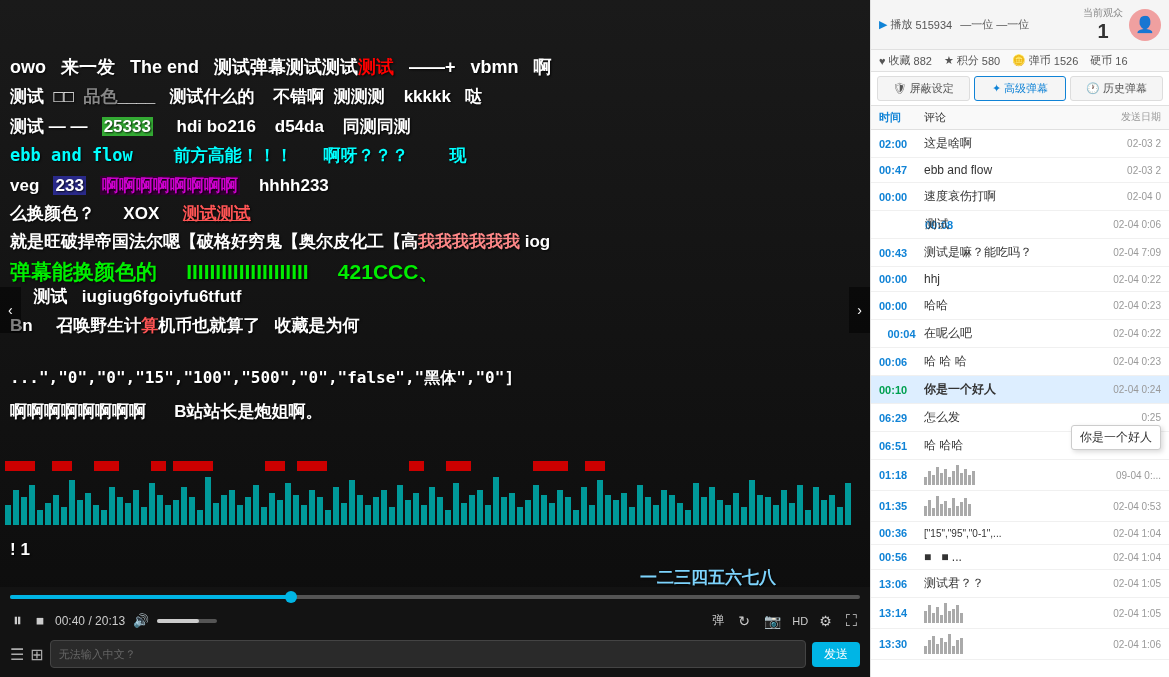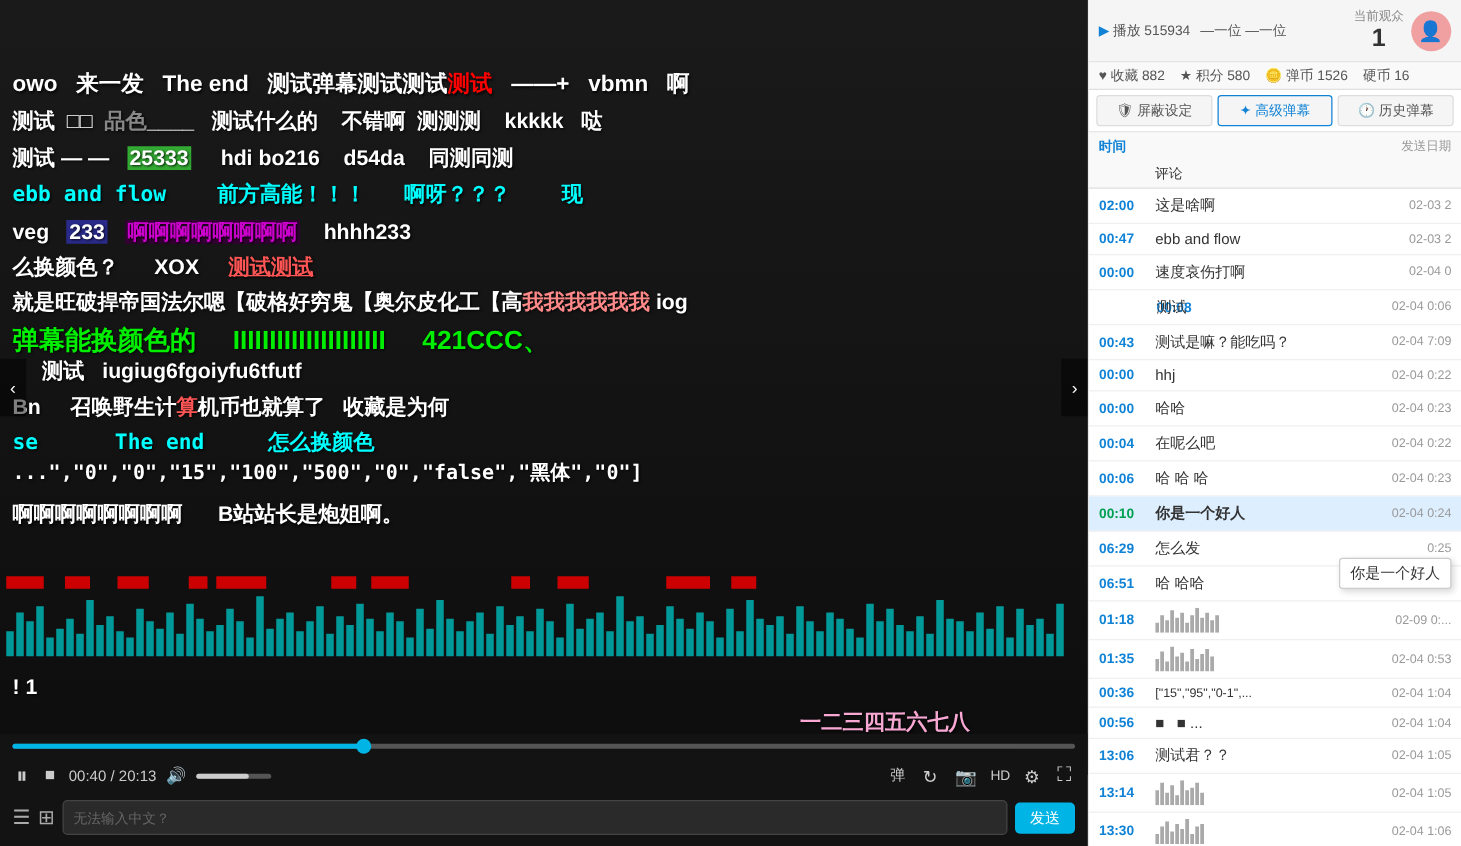--- a/index.html
+++ b/index.html
@@ -59,7 +59,7 @@
     .comment-table { flex: 1; overflow-y: auto; }
     .comment-header { display: flex; padding: 4px 8px; background: #f9f9f9; border-bottom: 1px solid #e0e0e0; font-size: 11px; color: #888; }
     .comment-header .col-time { width: 45px; }
-    .comment-header .col-content { flex: 1; margin-top: 21px; }
+    .comment-header .col-content { flex: 1; }
     .comment-header .col-date { width: 65px; text-align: right; }
 
     .comment-row { display: flex; align-items: center; padding: 5px 8px; border-bottom: 1px solid #f0f0f0; cursor: pointer; font-size: 12px; }

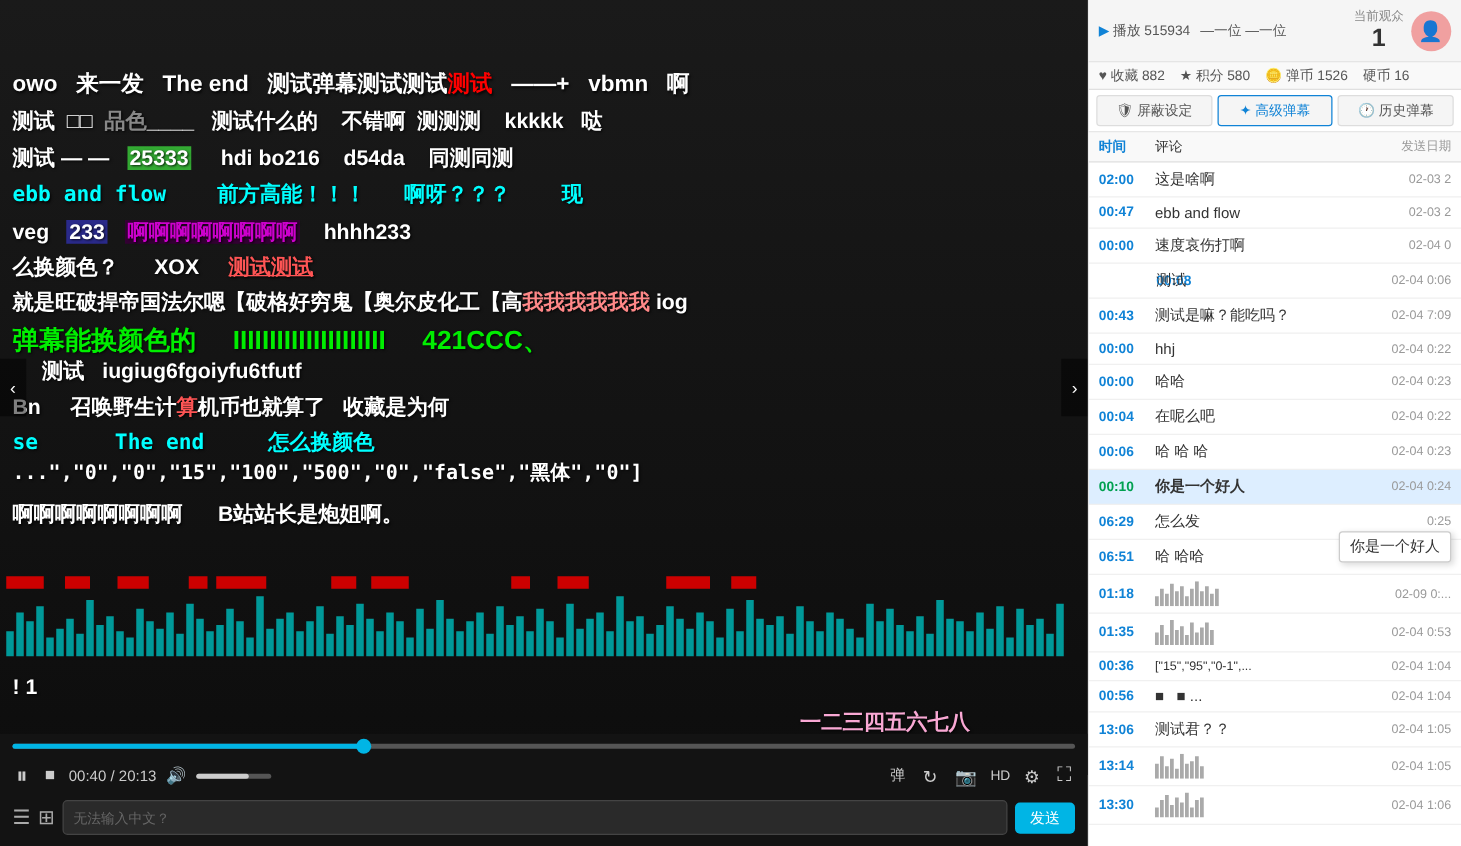--- a/index.html
+++ b/index.html
@@ -388,7 +388,7 @@
       <div class="col-date">02-04 0:23</div>
     </div>
     <div class="comment-row">
-      <div class="col-time" style="color:#1083d6;">00:04</div>
+      <div class="col-time" style="color:#1083d6;text-align:center;">00:04</div>
       <div class="col-content">在呢么吧</div>
       <div class="col-date">02-04 0:22</div>
     </div>

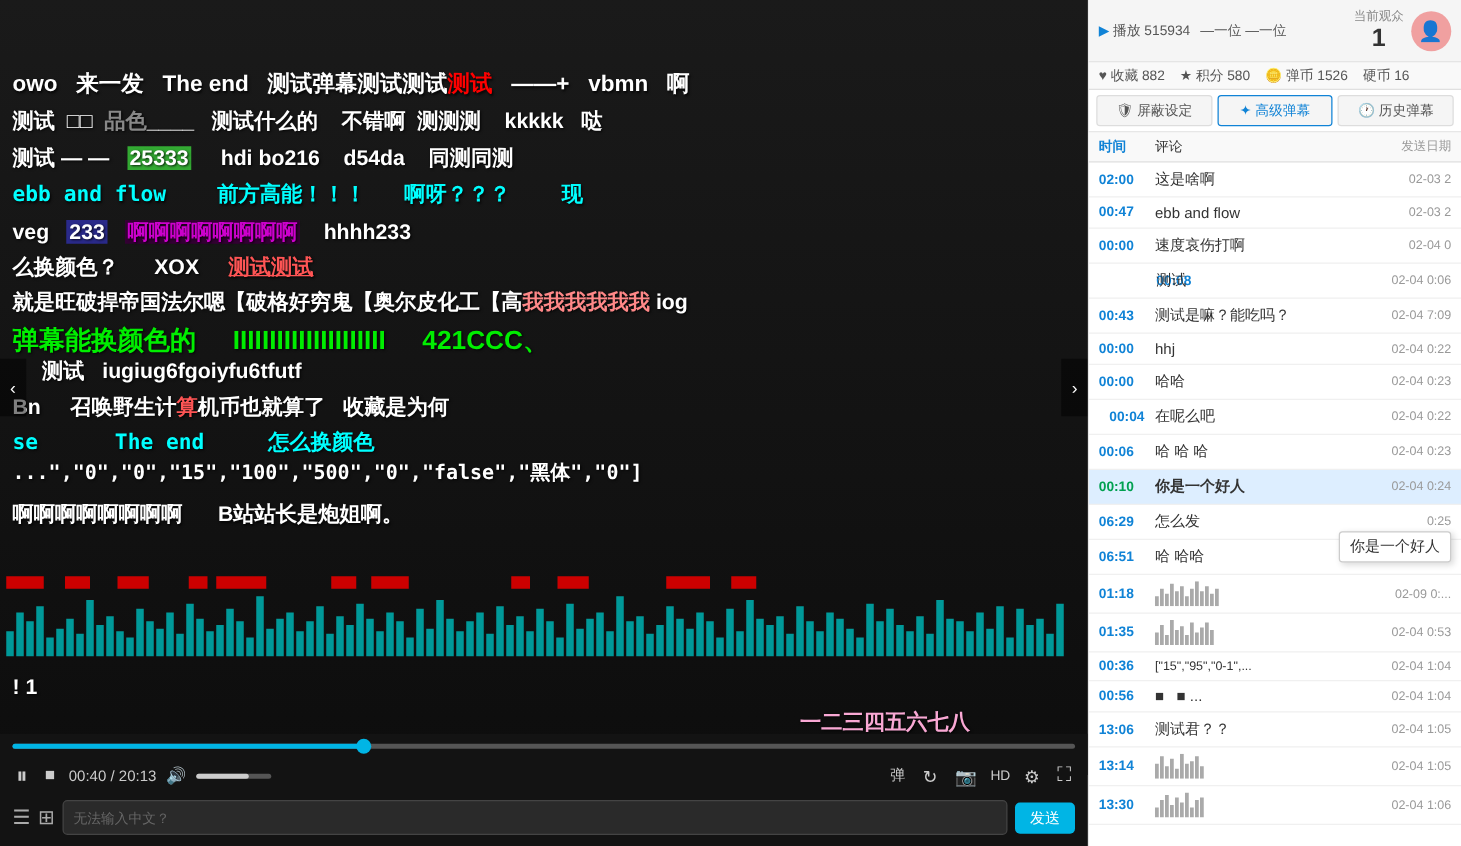--- a/index.html
+++ b/index.html
@@ -106,7 +106,6 @@
 
       <div class="danmaku-text" style="top:314px;left:10px;color:#fff;font-size:17px;">Bn &nbsp;&nbsp;&nbsp; 召唤野生计<span style="color:#f55;">算</span>机币也就算了 &nbsp; 收藏是为何</div>
 
-      <div class="danmaku-text" style="top:342px;left:10px;color:#0ff;font-size:17px;font-family:monospace;">se &nbsp;&nbsp;&nbsp;&nbsp; The end &nbsp;&nbsp;&nbsp; 怎么换颜色</div>
 
       <div class="danmaku-text" style="top:368px;left:10px;color:#fff;font-size:16px;font-family:monospace;">...","0","0","15","100","500","0","false","黑体","0"]</div>
 

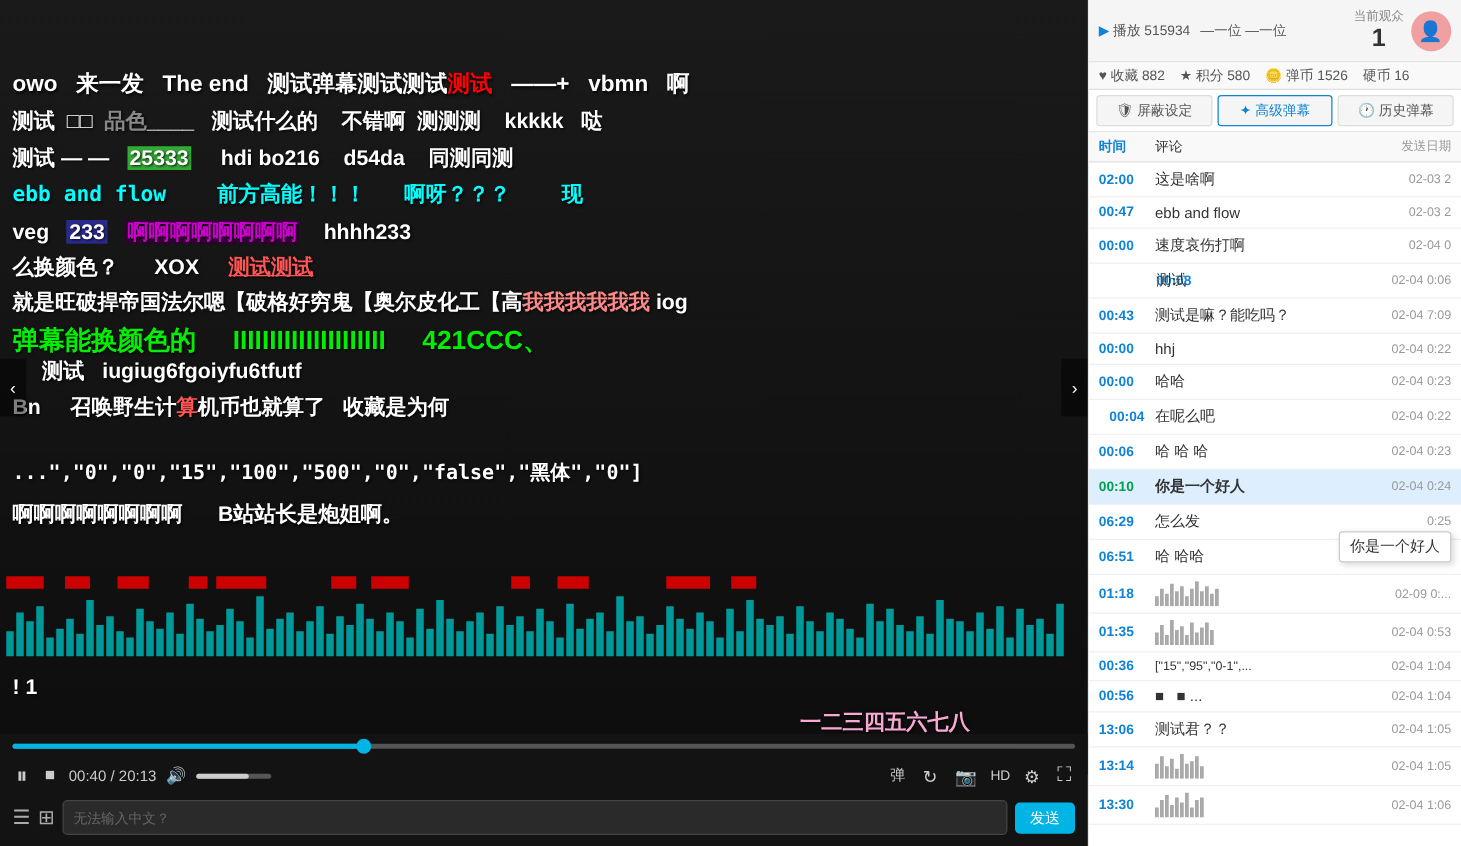--- a/index.html
+++ b/index.html
@@ -436,7 +436,7 @@
             <div class="hist-bar" style="height:14px;"></div>
         </div>
       </div>
-      <div class="col-date">02-09 0:...</div>
+      <div class="col-date">09-04 0:...</div>
     </div>
     <div class="comment-row">
       <div class="col-time" style="color:#1083d6;">01:35</div>

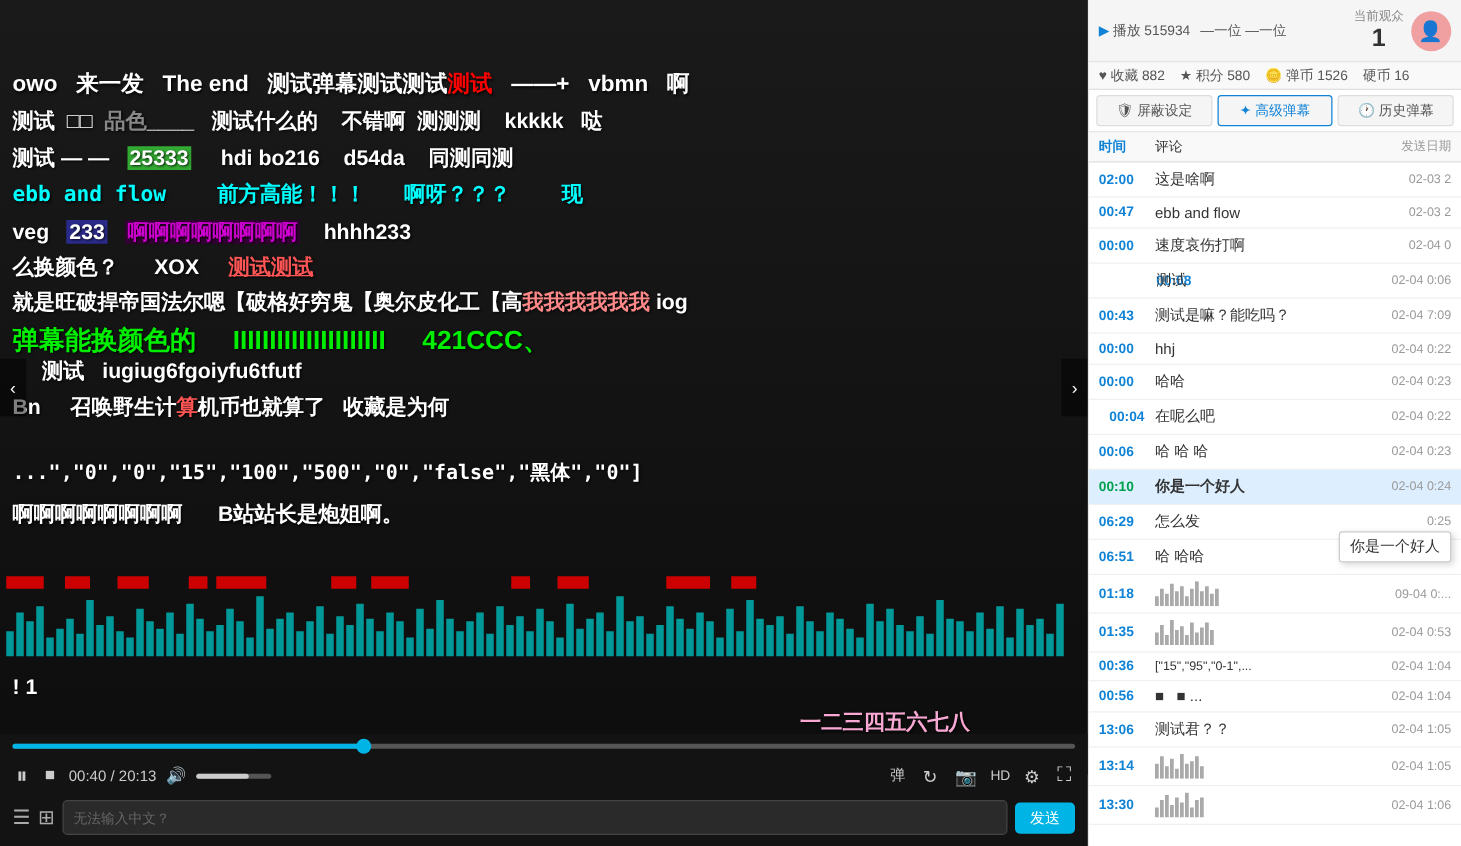--- a/index.html
+++ b/index.html
@@ -114,7 +114,7 @@
       <div class="danmaku-text" style="top:540px;left:10px;color:#fff;font-size:17px;">! 1</div>
 
 
-      <div class="danmaku-text" style="top:566px;left:640px;color:#f9a8d4;font-size:17px;">一二三四五六七八</div>
+      <div class="danmaku-text" style="top:566px;left:640px;color:#7dd3fc;font-size:17px;">一二三四五六七八</div>
     </div>
 
     <div style="position:absolute;bottom:95px;left:0;right:0;height:65px;display:flex;">

